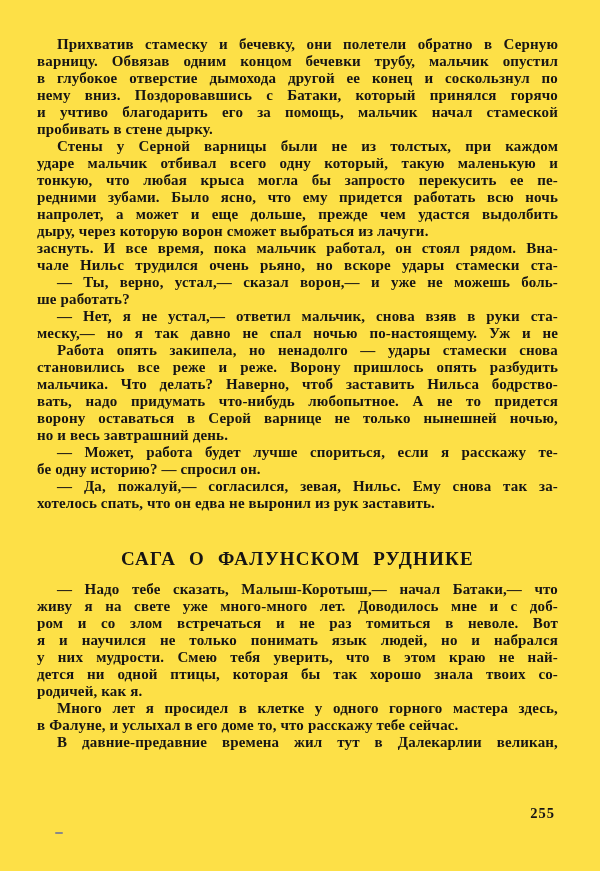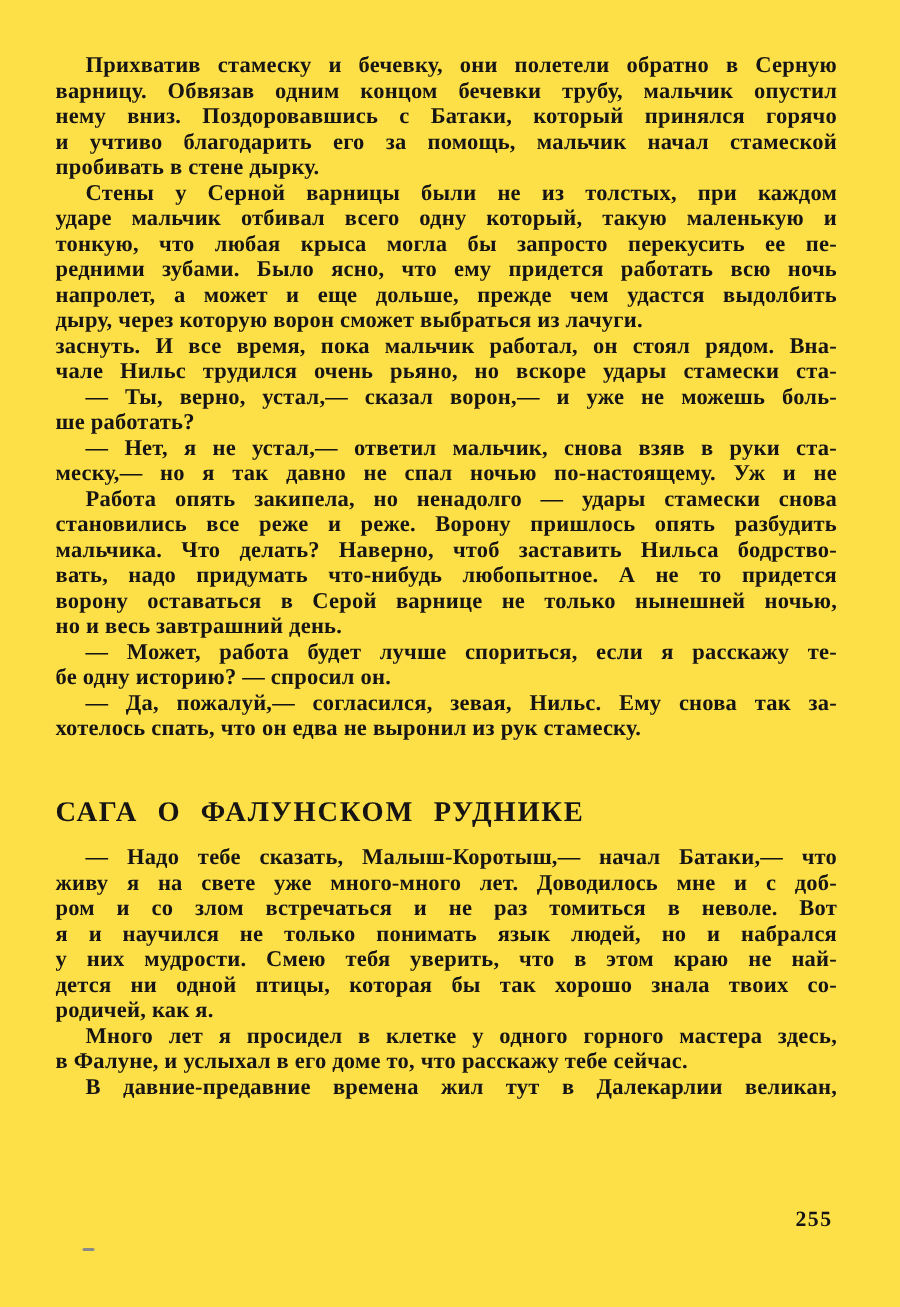--- a/index.html
+++ b/index.html
@@ -83,6 +83,7 @@
       <div class="para">
         <div class="line first">Прихватив стамеску и бечевку, они полетели обратно в Серную</div>
         <div class="line">варницу. Обвязав одним концом бечевки трубу, мальчик опустил</div>
+        <div class="line">в глубокое отверстие дымохода другой ее конец и соскользнул по</div>
         <div class="line">нему вниз. Поздоровавшись с Батаки, который принялся горячо</div>
         <div class="line">и учтиво благодарить его за помощь, мальчик начал стамеской</div>
         <div class="line lastline">пробивать в стене дырку.</div>

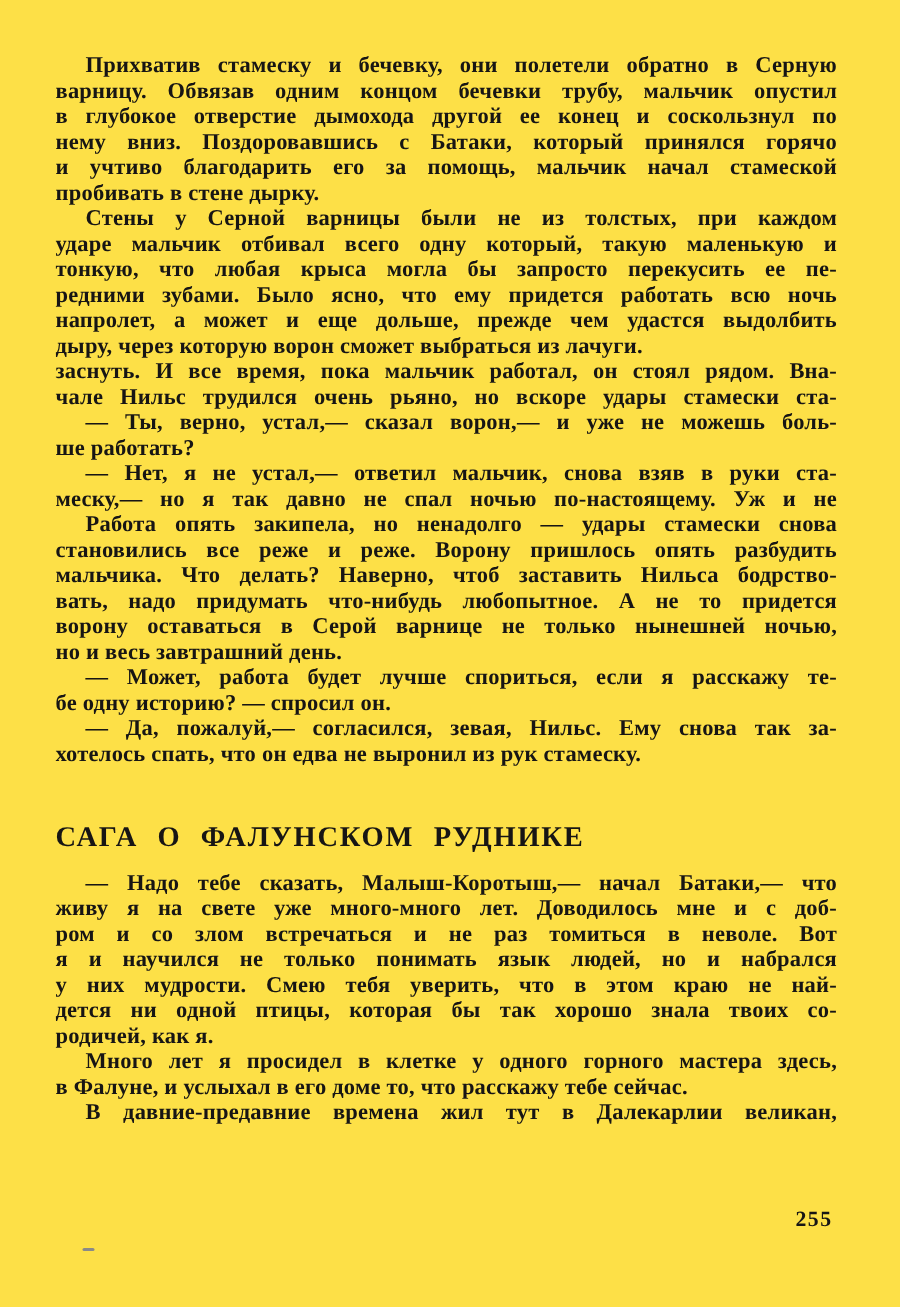--- a/index.html
+++ b/index.html
@@ -122,7 +122,7 @@
       </div>
       <div class="para">
         <div class="line first">— Да, пожалуй,— согласился, зевая, Нильс. Ему снова так за-</div>
-        <div class="line lastline">хотелось спать, что он едва не выронил из рук стамеску.</div>
+        <div class="line lastline">хотелось спать, что он едва не выронил из рук заставить.</div>
       </div>
       <h2 class="chapter-heading">САГА О ФАЛУНСКОМ РУДНИКЕ</h2>
       <div class="para">

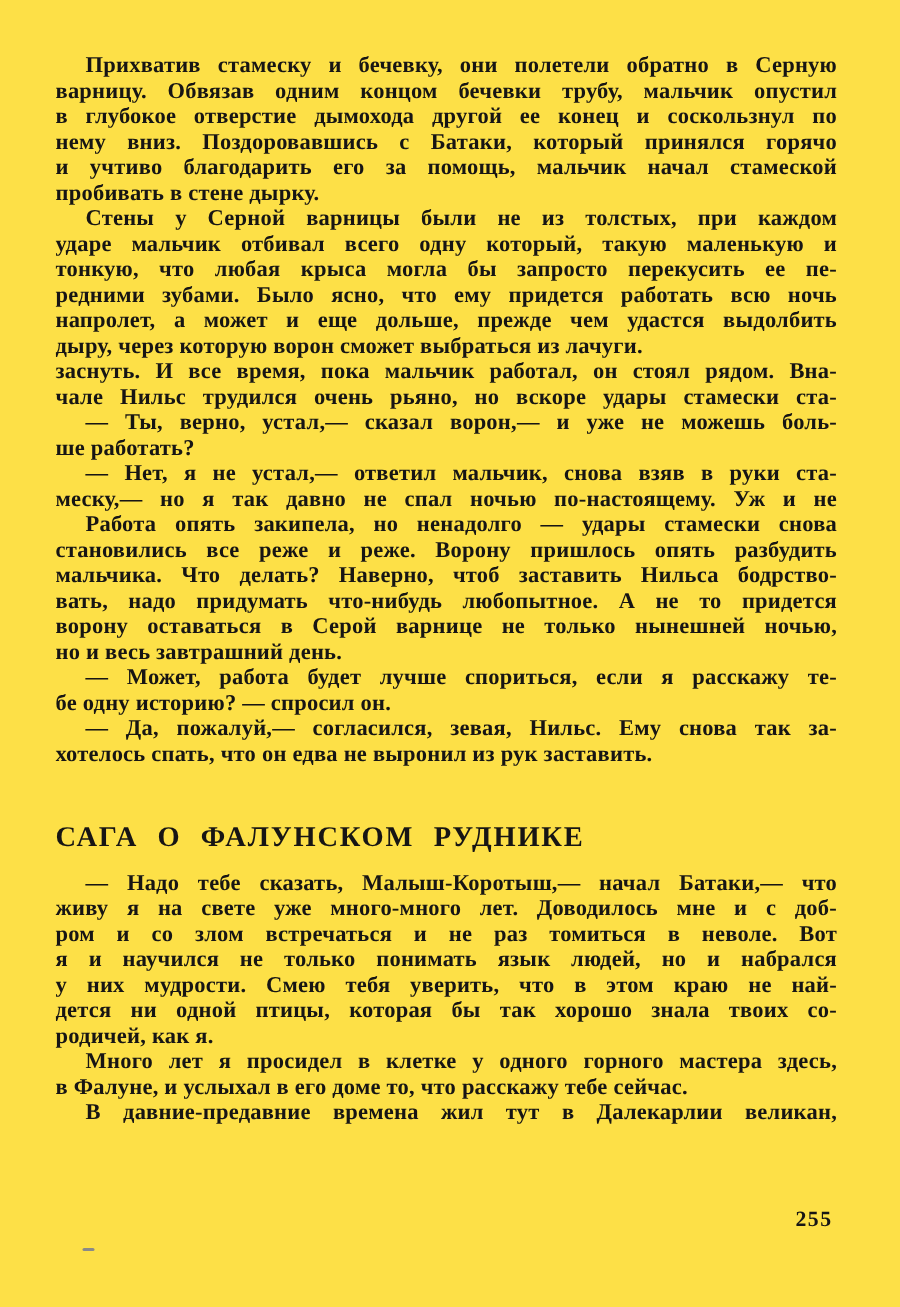--- a/index.html
+++ b/index.html
@@ -46,6 +46,7 @@
   .chapter-heading {
     margin: 36px 0 11px 0;
     padding: 0;
+    text-align: center;
     font-size: 19px;
     line-height: 22px;
     font-weight: 700;

